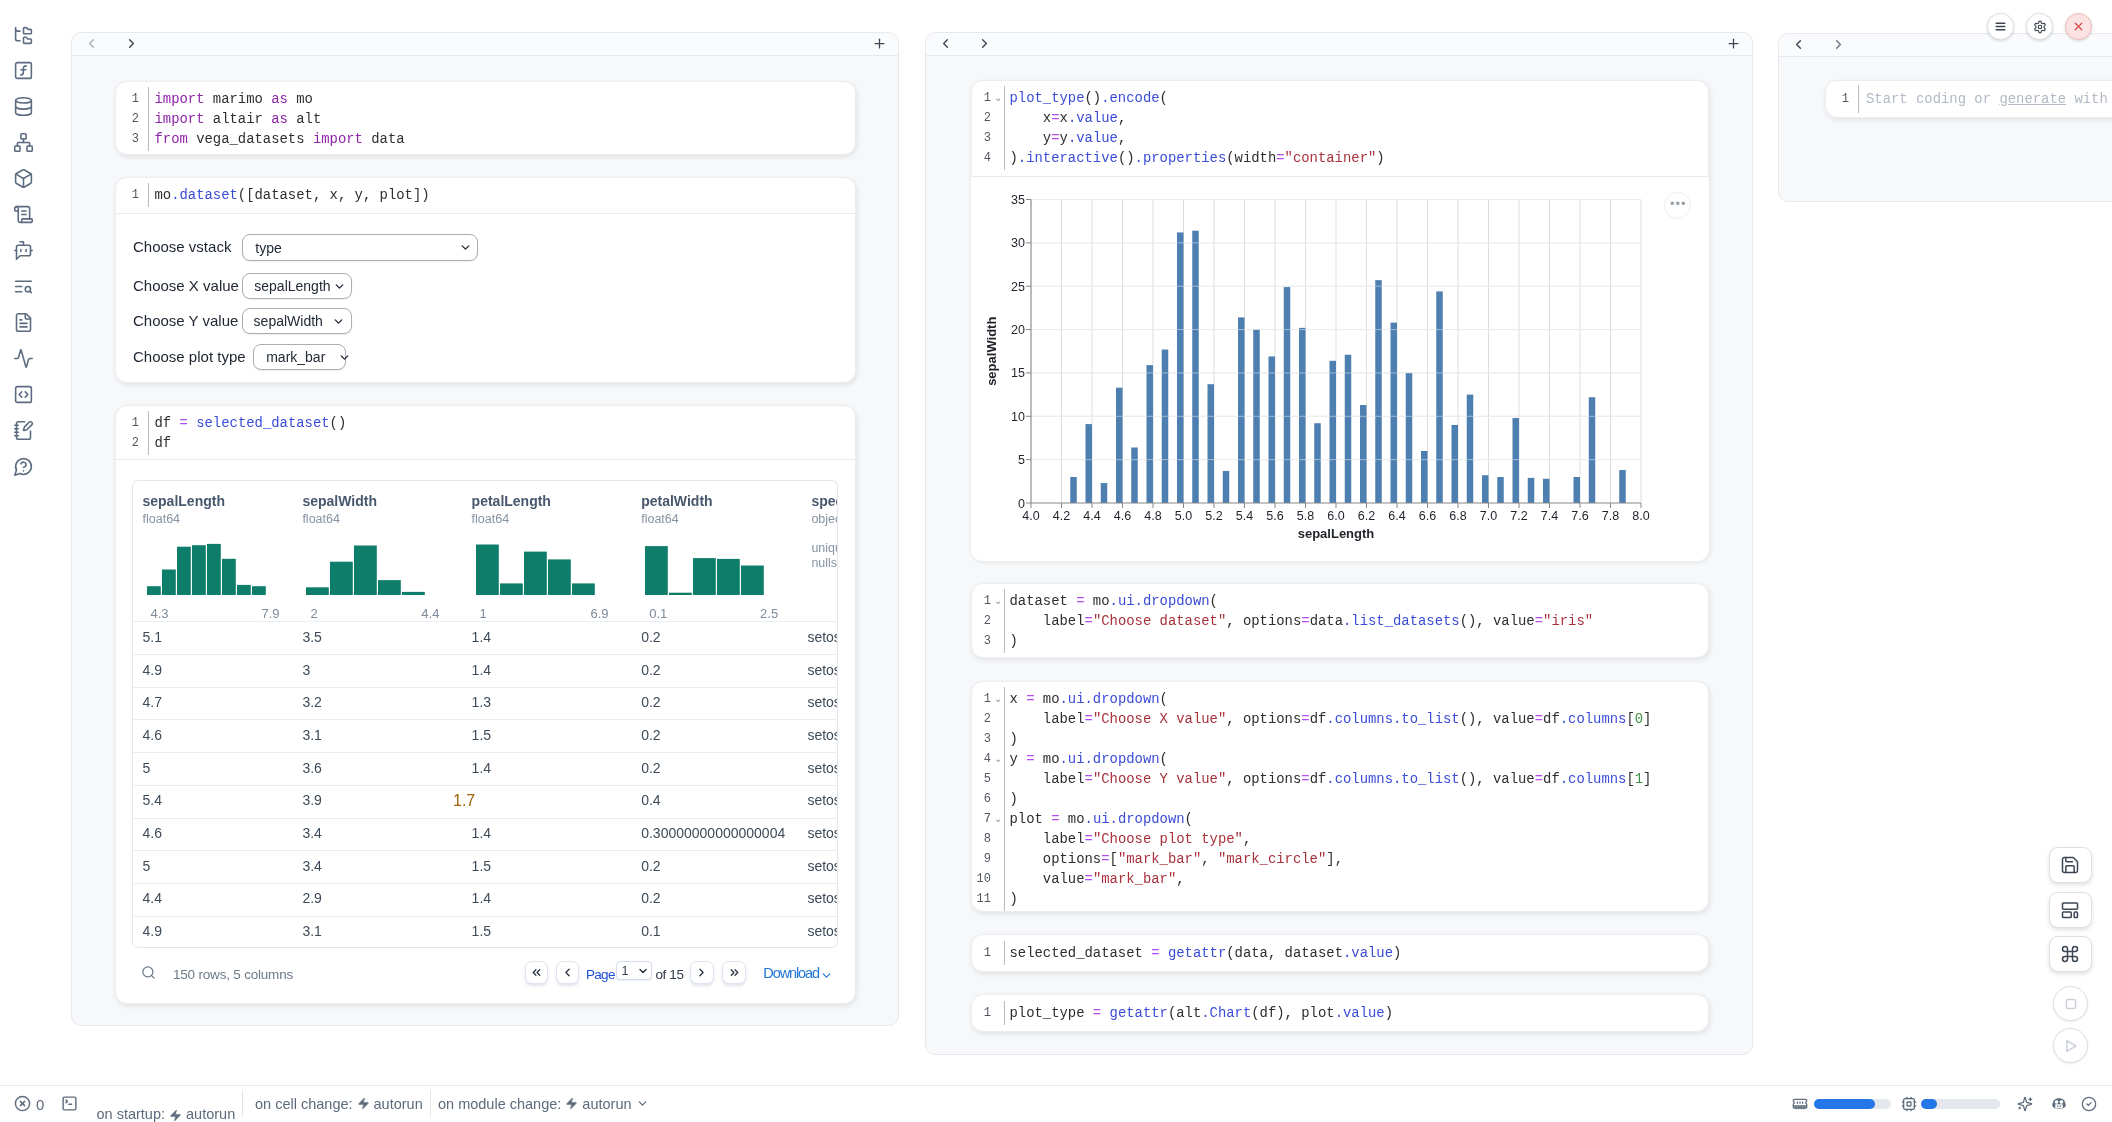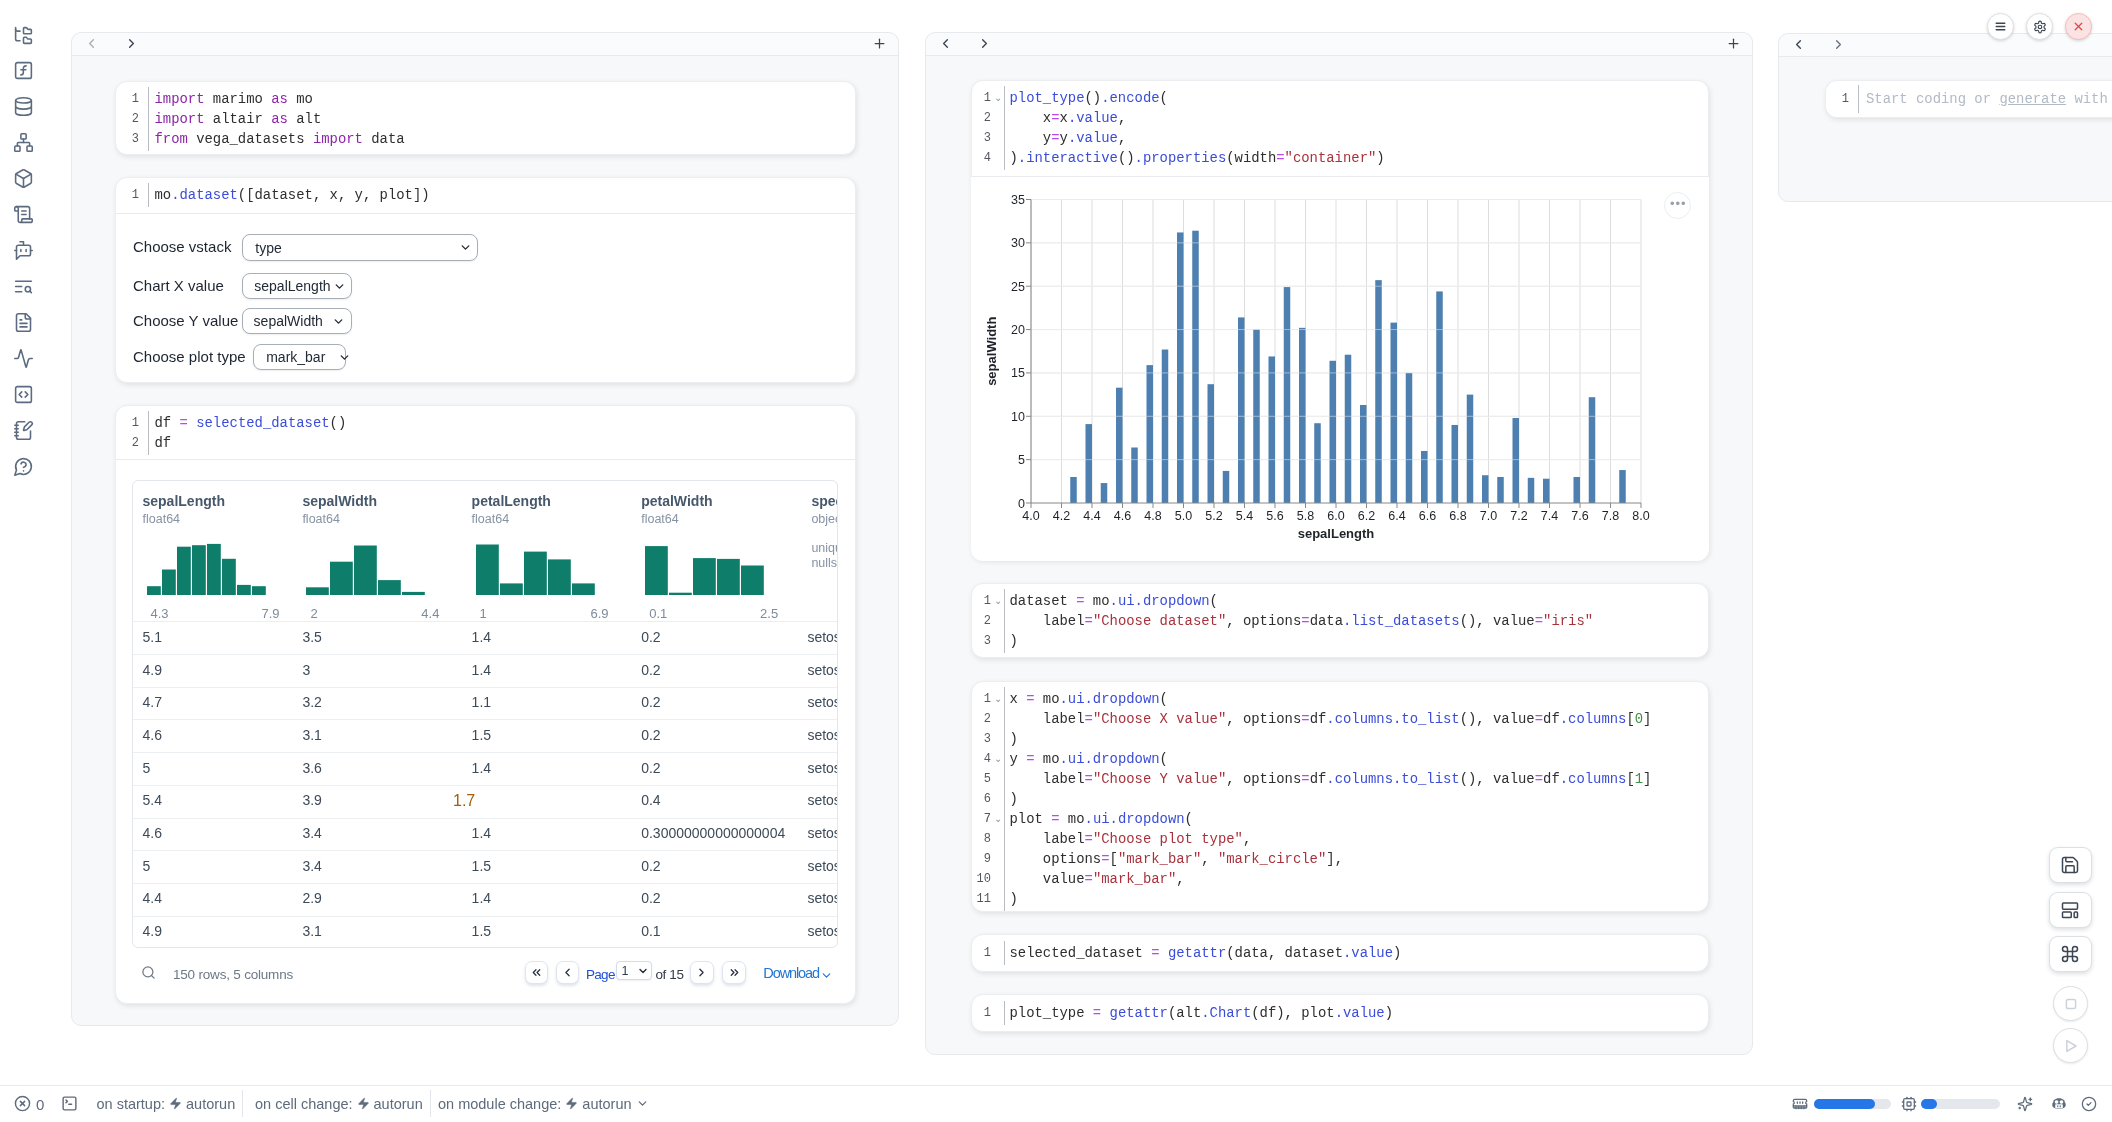--- a/index.html
+++ b/index.html
@@ -162,7 +162,7 @@
 <svg class="ic abs" style="left:459px;top:241px" width="13" height="13" viewBox="0 0 24 24" fill="none" stroke="#272e38" stroke-width="2.6" stroke-linecap="round" stroke-linejoin="round">
     <path d="m6 9 6 6 6-6"></path>
   </svg>
-<div class="lbl" style="left:133px;top:276.5px">Chart X value</div>
+<div class="lbl" style="left:133px;top:276.5px">Choose X value</div>
 <div class="sel" style="left:242.3px;top:273.3px;width:110px;height:26px">
     <span style="left:11px">sepalLength</span>
   </div>

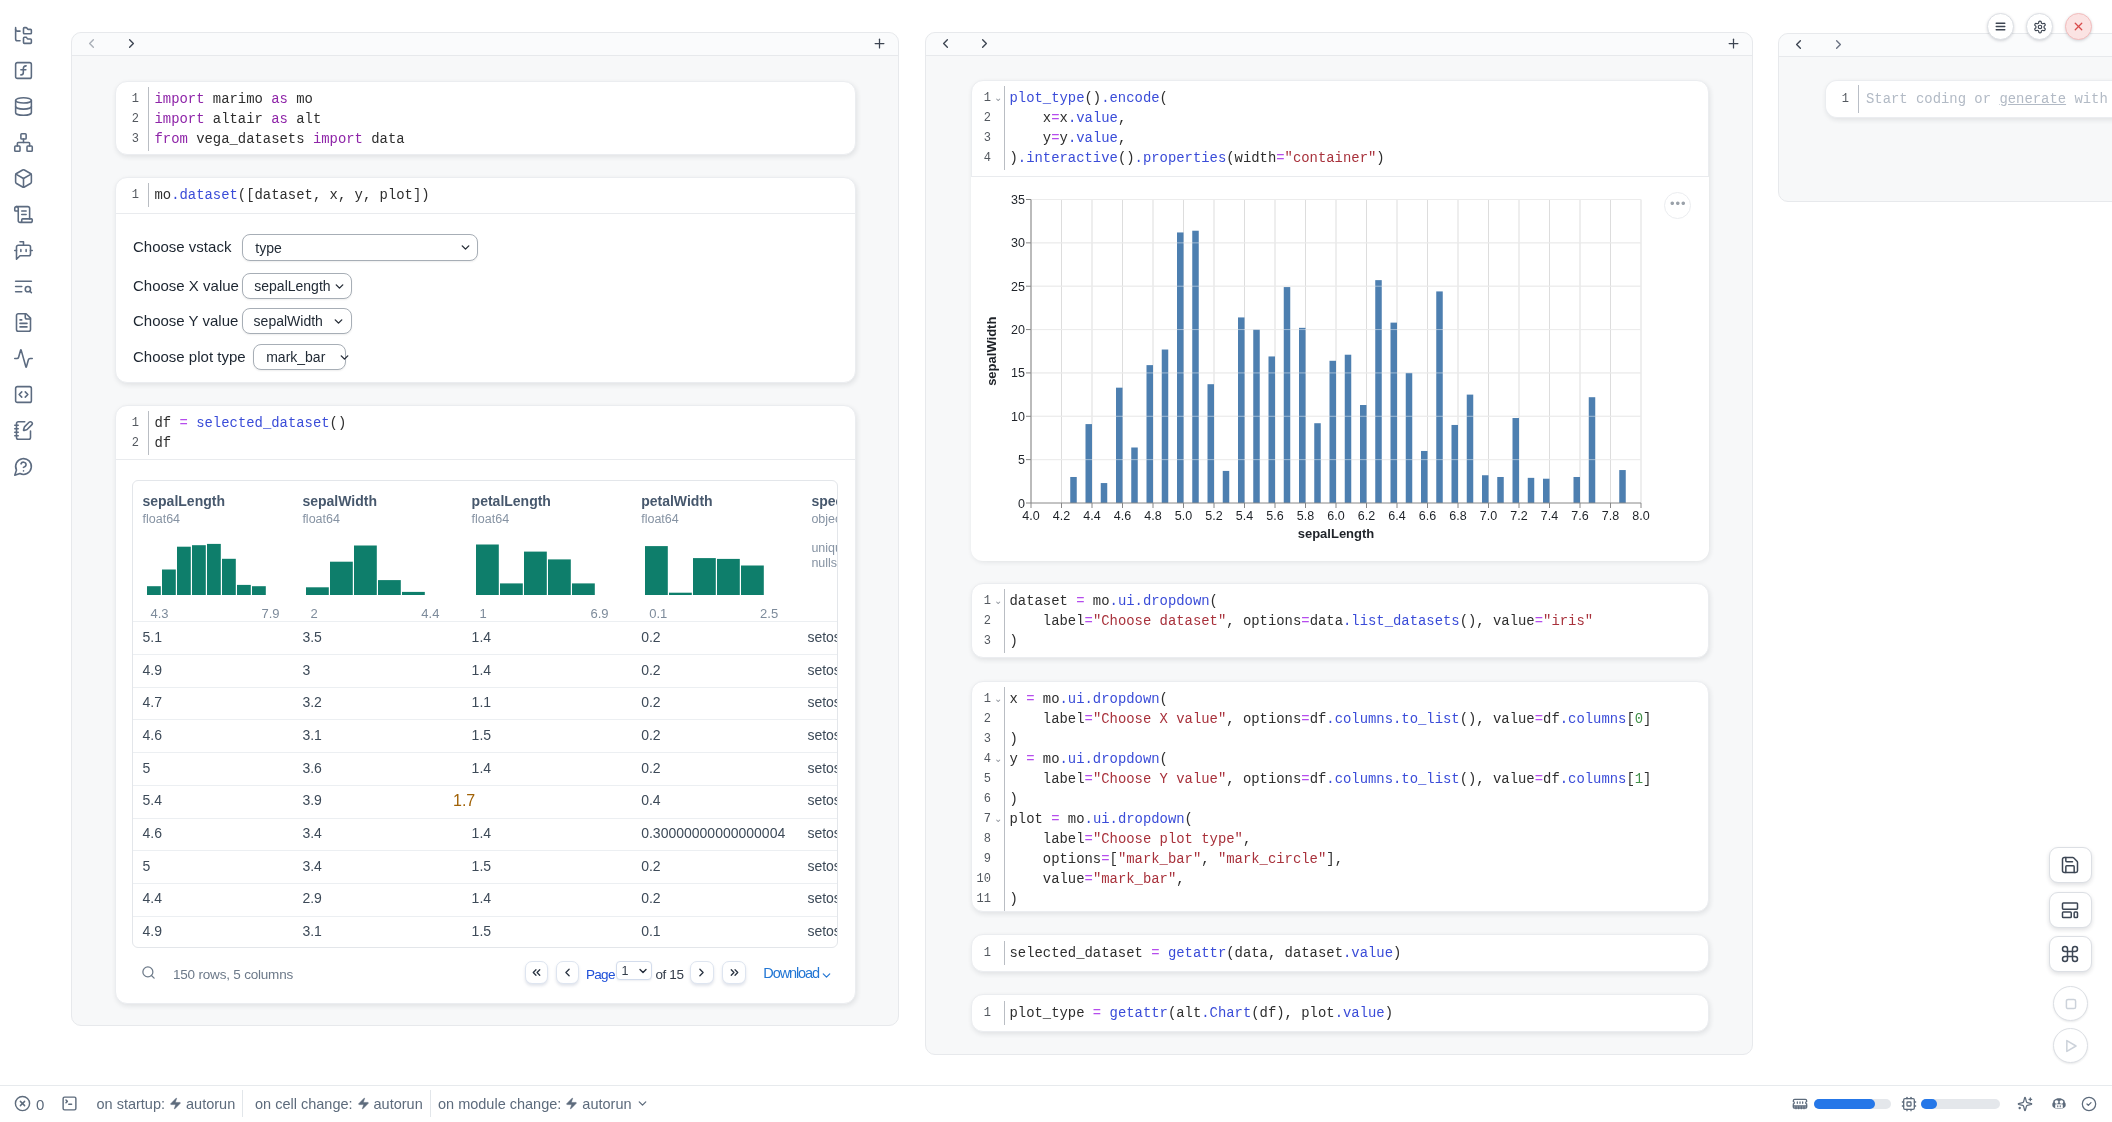--- a/index.html
+++ b/index.html
@@ -256,7 +256,7 @@
     <div class="abs" style="left:0;top:206.2px;width:706px;height:32.7px;border-top:1px solid #eceff2"></div>
     <div class="abs" style="left:9.5px;top:213.7px;font-size:14px;color:#3d4a58;white-space:pre">4.7</div>
     <div class="abs" style="left:169.4px;top:213.7px;font-size:14px;color:#3d4a58;white-space:pre">3.2</div>
-    <div class="abs" style="left:338.6px;top:213.7px;font-size:14px;color:#3d4a58;white-space:pre">1.1</div>
+    <div class="abs" style="left:338.6px;top:213.7px;font-size:14px;color:#3d4a58;white-space:pre">1.3</div>
     <div class="abs" style="left:508.2px;top:213.7px;font-size:14px;color:#3d4a58;white-space:pre">0.2</div>
     <div class="abs" style="left:674.4px;top:213.7px;font-size:14px;color:#3d4a58;white-space:pre">setosa</div>
     <div class="abs" style="left:0;top:238.9px;width:706px;height:32.7px;border-top:1px solid #eceff2"></div>

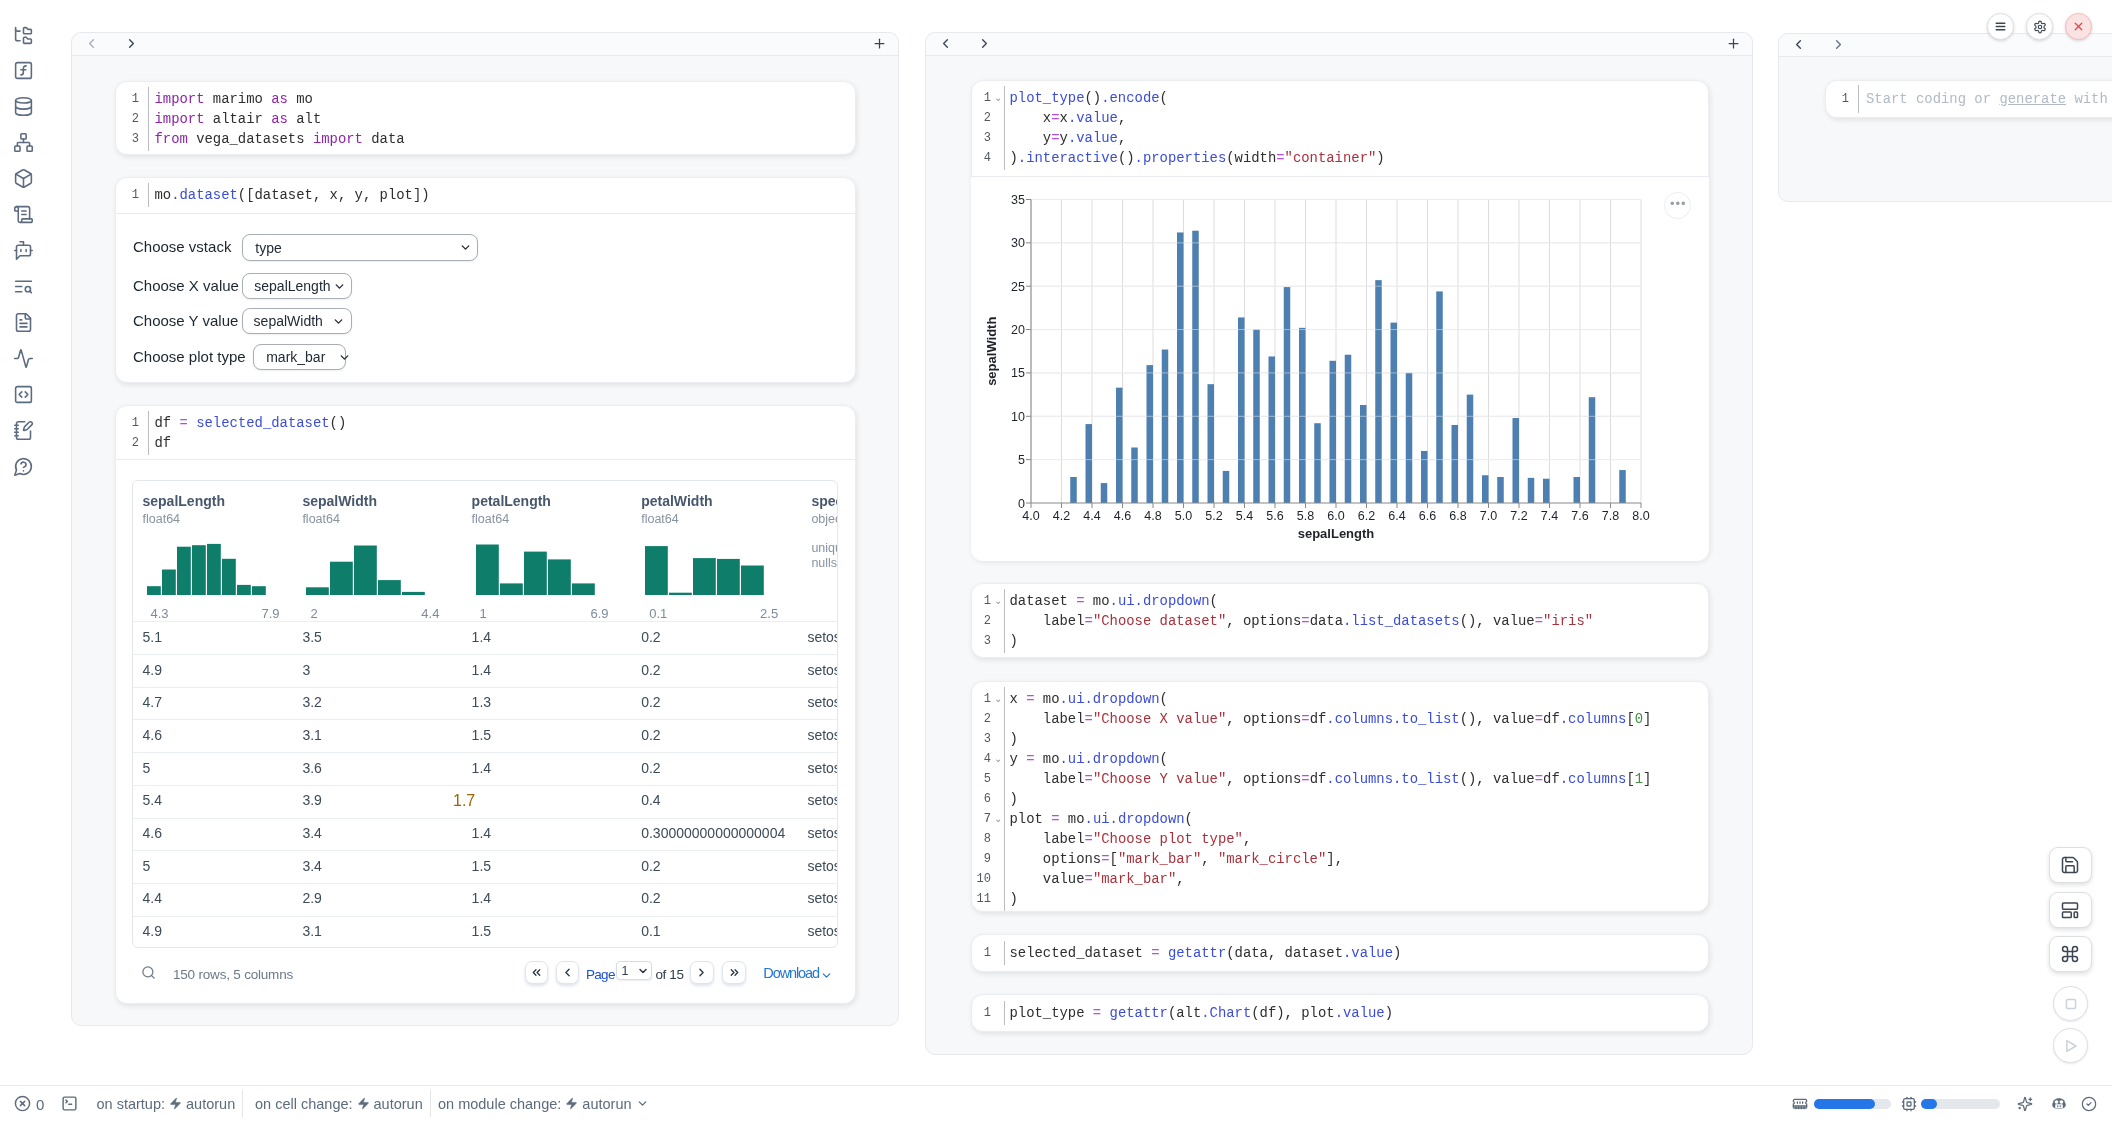--- a/index.html
+++ b/index.html
@@ -584,7 +584,7 @@
     <path d="M11 13h4"></path>
     <rect width="18" height="18" x="3" y="3" rx="2"></rect>
   </svg>
-<div class="abs" style="left:96.5px;top:1085px;height:37px;display:flex;align-items:center;column-gap:4px;font-size:14.5px;color:#5d6b7c;white-space:pre"><span>on startup:</span><svg class="ic" width="13" height="13" viewBox="0 0 24 24" fill="#5d6b7c" stroke="#5d6b7c" stroke-width="1" stroke-linecap="round" stroke-linejoin="round">
+<div class="abs" style="left:96.5px;top:1085px;height:37px;display:flex;align-items:flex-end;column-gap:4px;font-size:14.5px;color:#5d6b7c;white-space:pre"><span>on startup:</span><svg class="ic" width="13" height="13" viewBox="0 0 24 24" fill="#5d6b7c" stroke="#5d6b7c" stroke-width="1" stroke-linecap="round" stroke-linejoin="round">
       <path d="M4 14a1 1 0 0 1-.78-1.63l9.9-10.2a.5.5 0 0 1 .86.46l-1.92 6.02A1 1 0 0 0 13 10h7a1 1 0 0 1 .78 1.63l-9.9 10.2a.5.5 0 0 1-.86-.46l1.92-6.02A1 1 0 0 0 11 14z"></path>
     </svg><span>autorun</span></div>
 <div class="abs" style="left:242px;top:1090px;width:1px;height:27px;background:#e2e6ea"></div>

